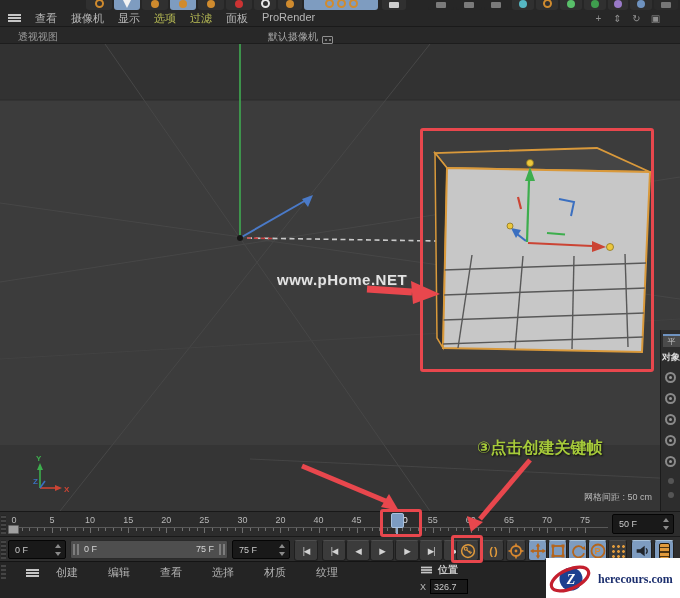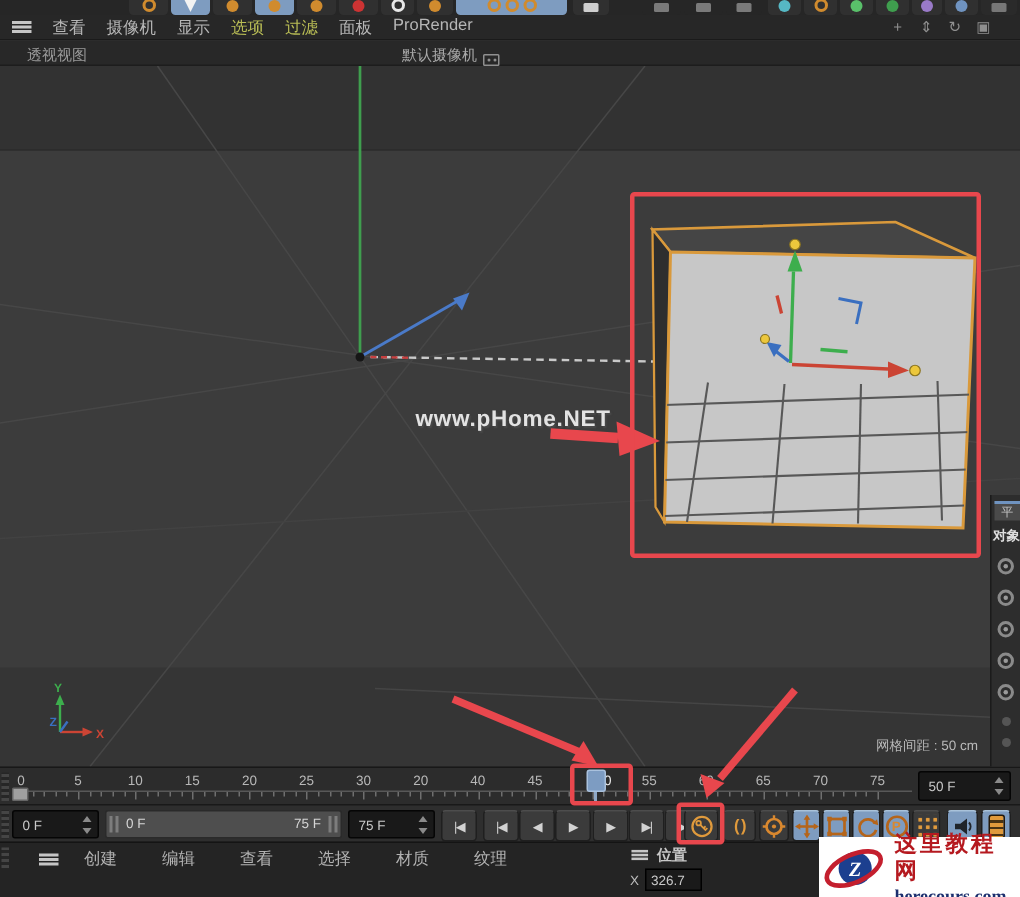--- a/index.html
+++ b/index.html
@@ -262,6 +262,7 @@
   </div>
 
   <div id="watermark">www.pHome.NET</div>
+  <div class="green-note" style="left:477px;top:411px">③点击创建关键帧</div>
   <div id="grid-spacing">网格间距 : 50 cm</div>
 </div>
 

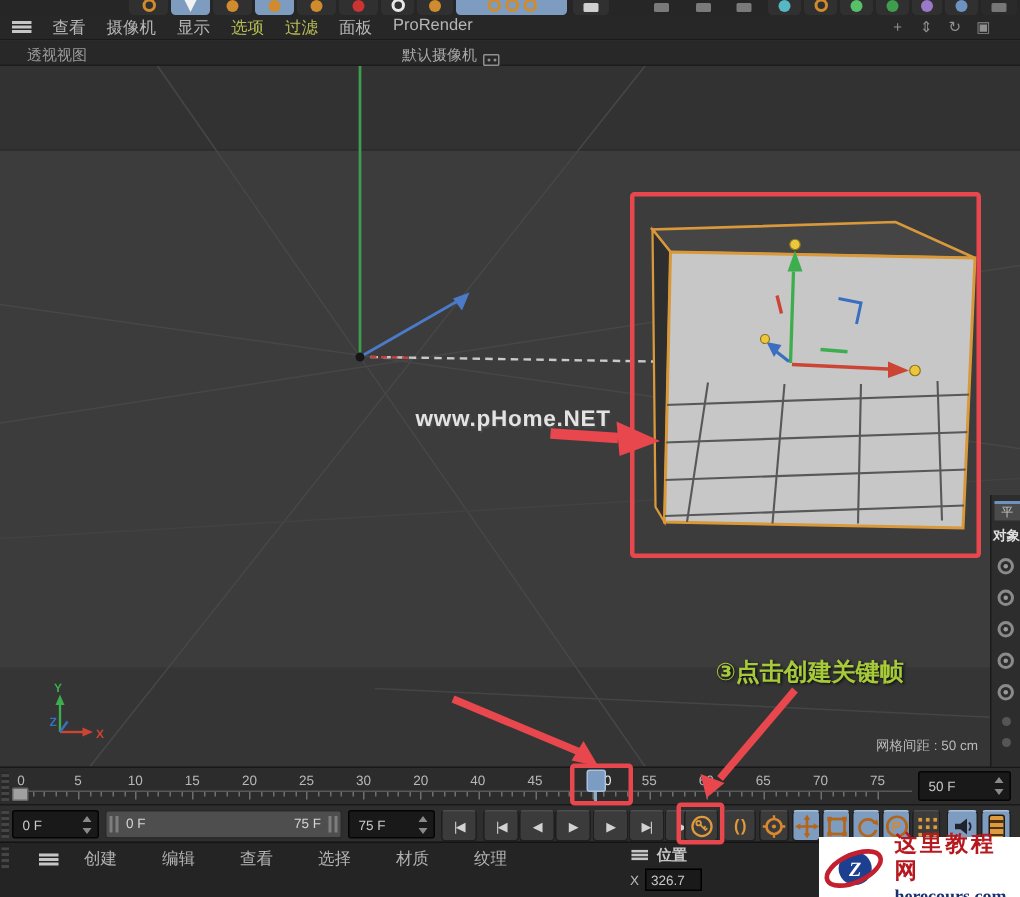--- a/index.html
+++ b/index.html
@@ -530,7 +530,6 @@
       <ellipse cx="22" cy="19" rx="20" ry="9.5" fill="none" stroke="#c41f2e" stroke-width="3.2" transform="rotate(-24 22 19)"></ellipse>
     </svg>
     <div id="logo-text">
-      <div id="logo-title">这里教程网</div>
       <div id="logo-domain">herecours.com</div>
     </div>
   </div>

